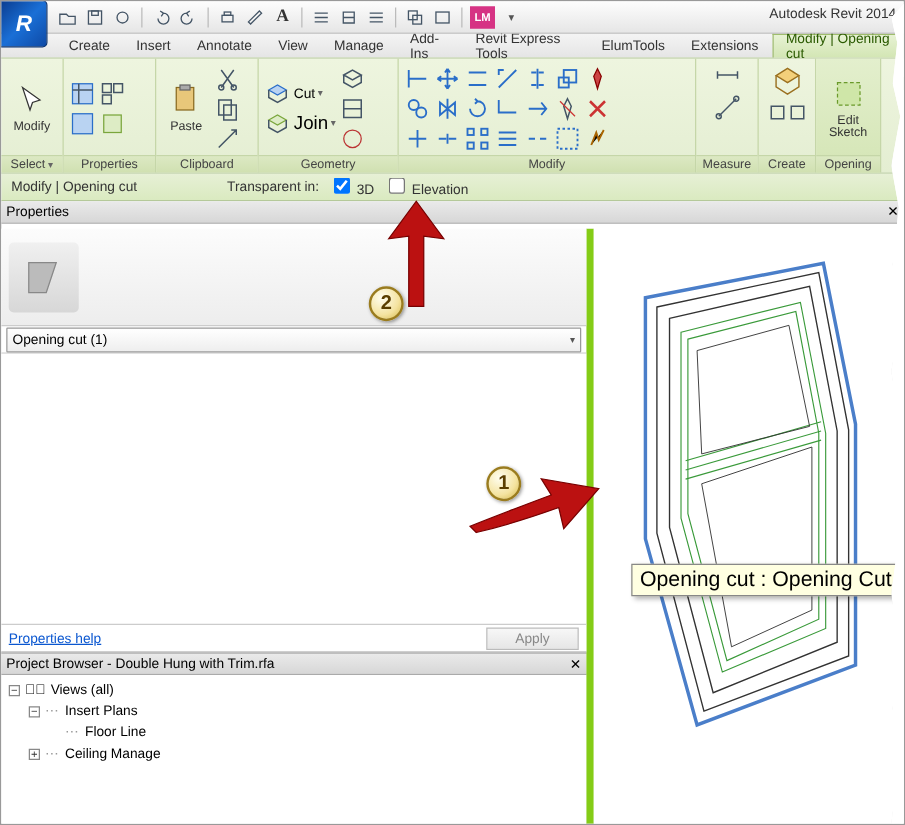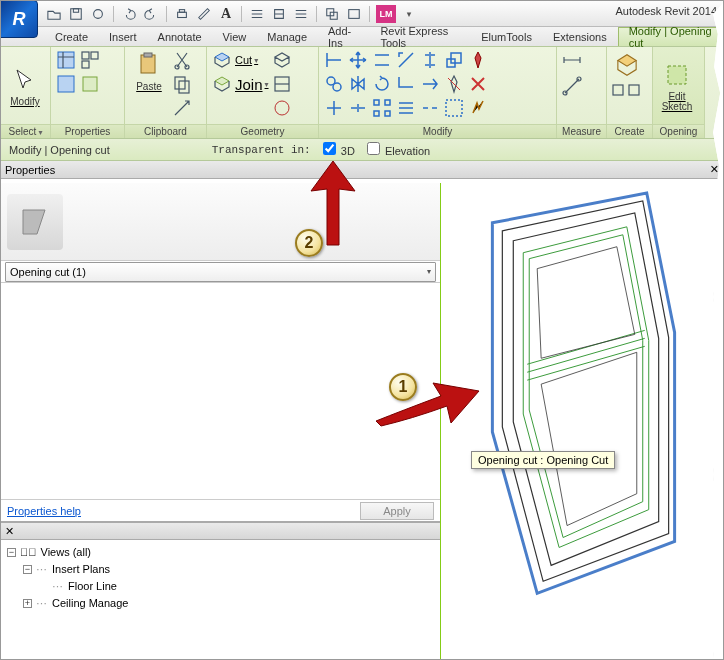--- a/index.html
+++ b/index.html
@@ -87,7 +87,7 @@
     display:flex; flex-direction:column;
     padding:2px 4px 0 4px;
   }
-  .panel-body { flex:1; display:flex; gap:2px;text-decoration:underline; }
+  .panel-body { flex:1; display:flex; align-items:center; gap:2px; }
   .panel-label {
     font-size:10px; text-align:center;
     background: linear-gradient(#dce9c3,#d0e0b1);

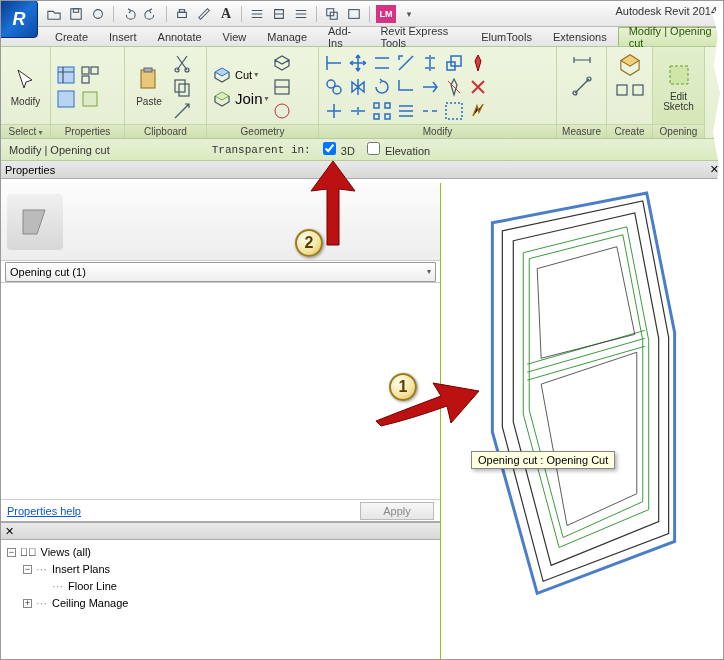--- a/index.html
+++ b/index.html
@@ -666,7 +666,7 @@
 
 <div class="optionsbar">
   <span>Modify | Opening cut</span>
-  <span style="margin-left:94px;font-family:Liberation Mono, monospace;">Transparent in:</span>
+  <span style="margin-left:64px;">Transparent in:</span>
   <label><input type="checkbox" checked="" style=""> <span>3D</span></label>
   <label><input type="checkbox" style=""> <span>Elevation</span></label>
 </div>

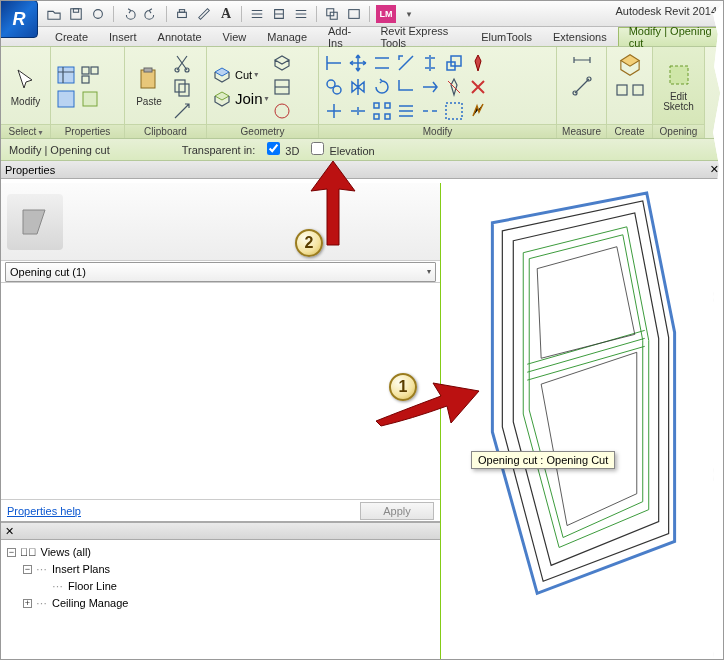--- a/index.html
+++ b/index.html
@@ -142,7 +142,7 @@
     top: 182px; left:0; right:0; bottom:0;
     display:flex;
   }
-  .left-col { width: 440px; display:flex; flex-direction:column; border-right:1px solid #84cc16;}
+  .left-col { width: 474px; display:flex; flex-direction:column; border-right:6px solid #84cc16;}
   .props-body {
     flex: 0 0 auto;
     background:#fff;

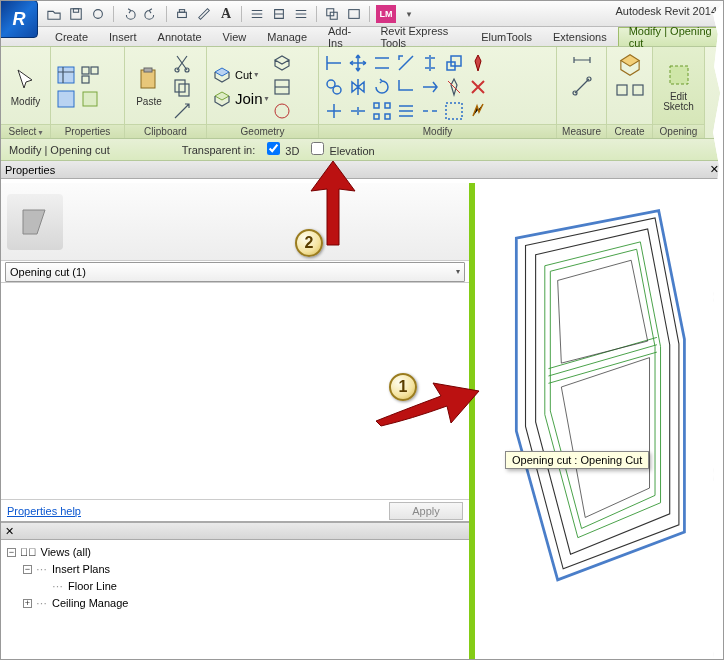--- a/index.html
+++ b/index.html
@@ -225,7 +225,7 @@
     background:#ffffe1;
     border:1px solid #888;
     padding:2px 6px;
-    font-size:11px;
+    font-size:17px;
     box-shadow:2px 2px 4px rgba(0,0,0,0.3);
   }
 

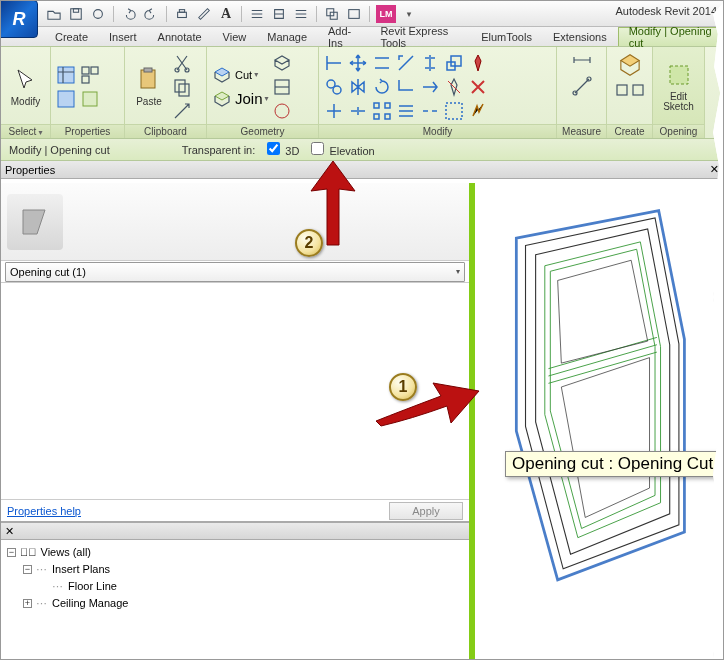--- a/index.html
+++ b/index.html
@@ -699,6 +699,7 @@
     </div>
 
     <div class="browser-hdr">
+      <span>Project Browser - Double Hung with Trim.rfa</span>
       <span class="close">✕</span>
     </div>
     <div class="tree">

